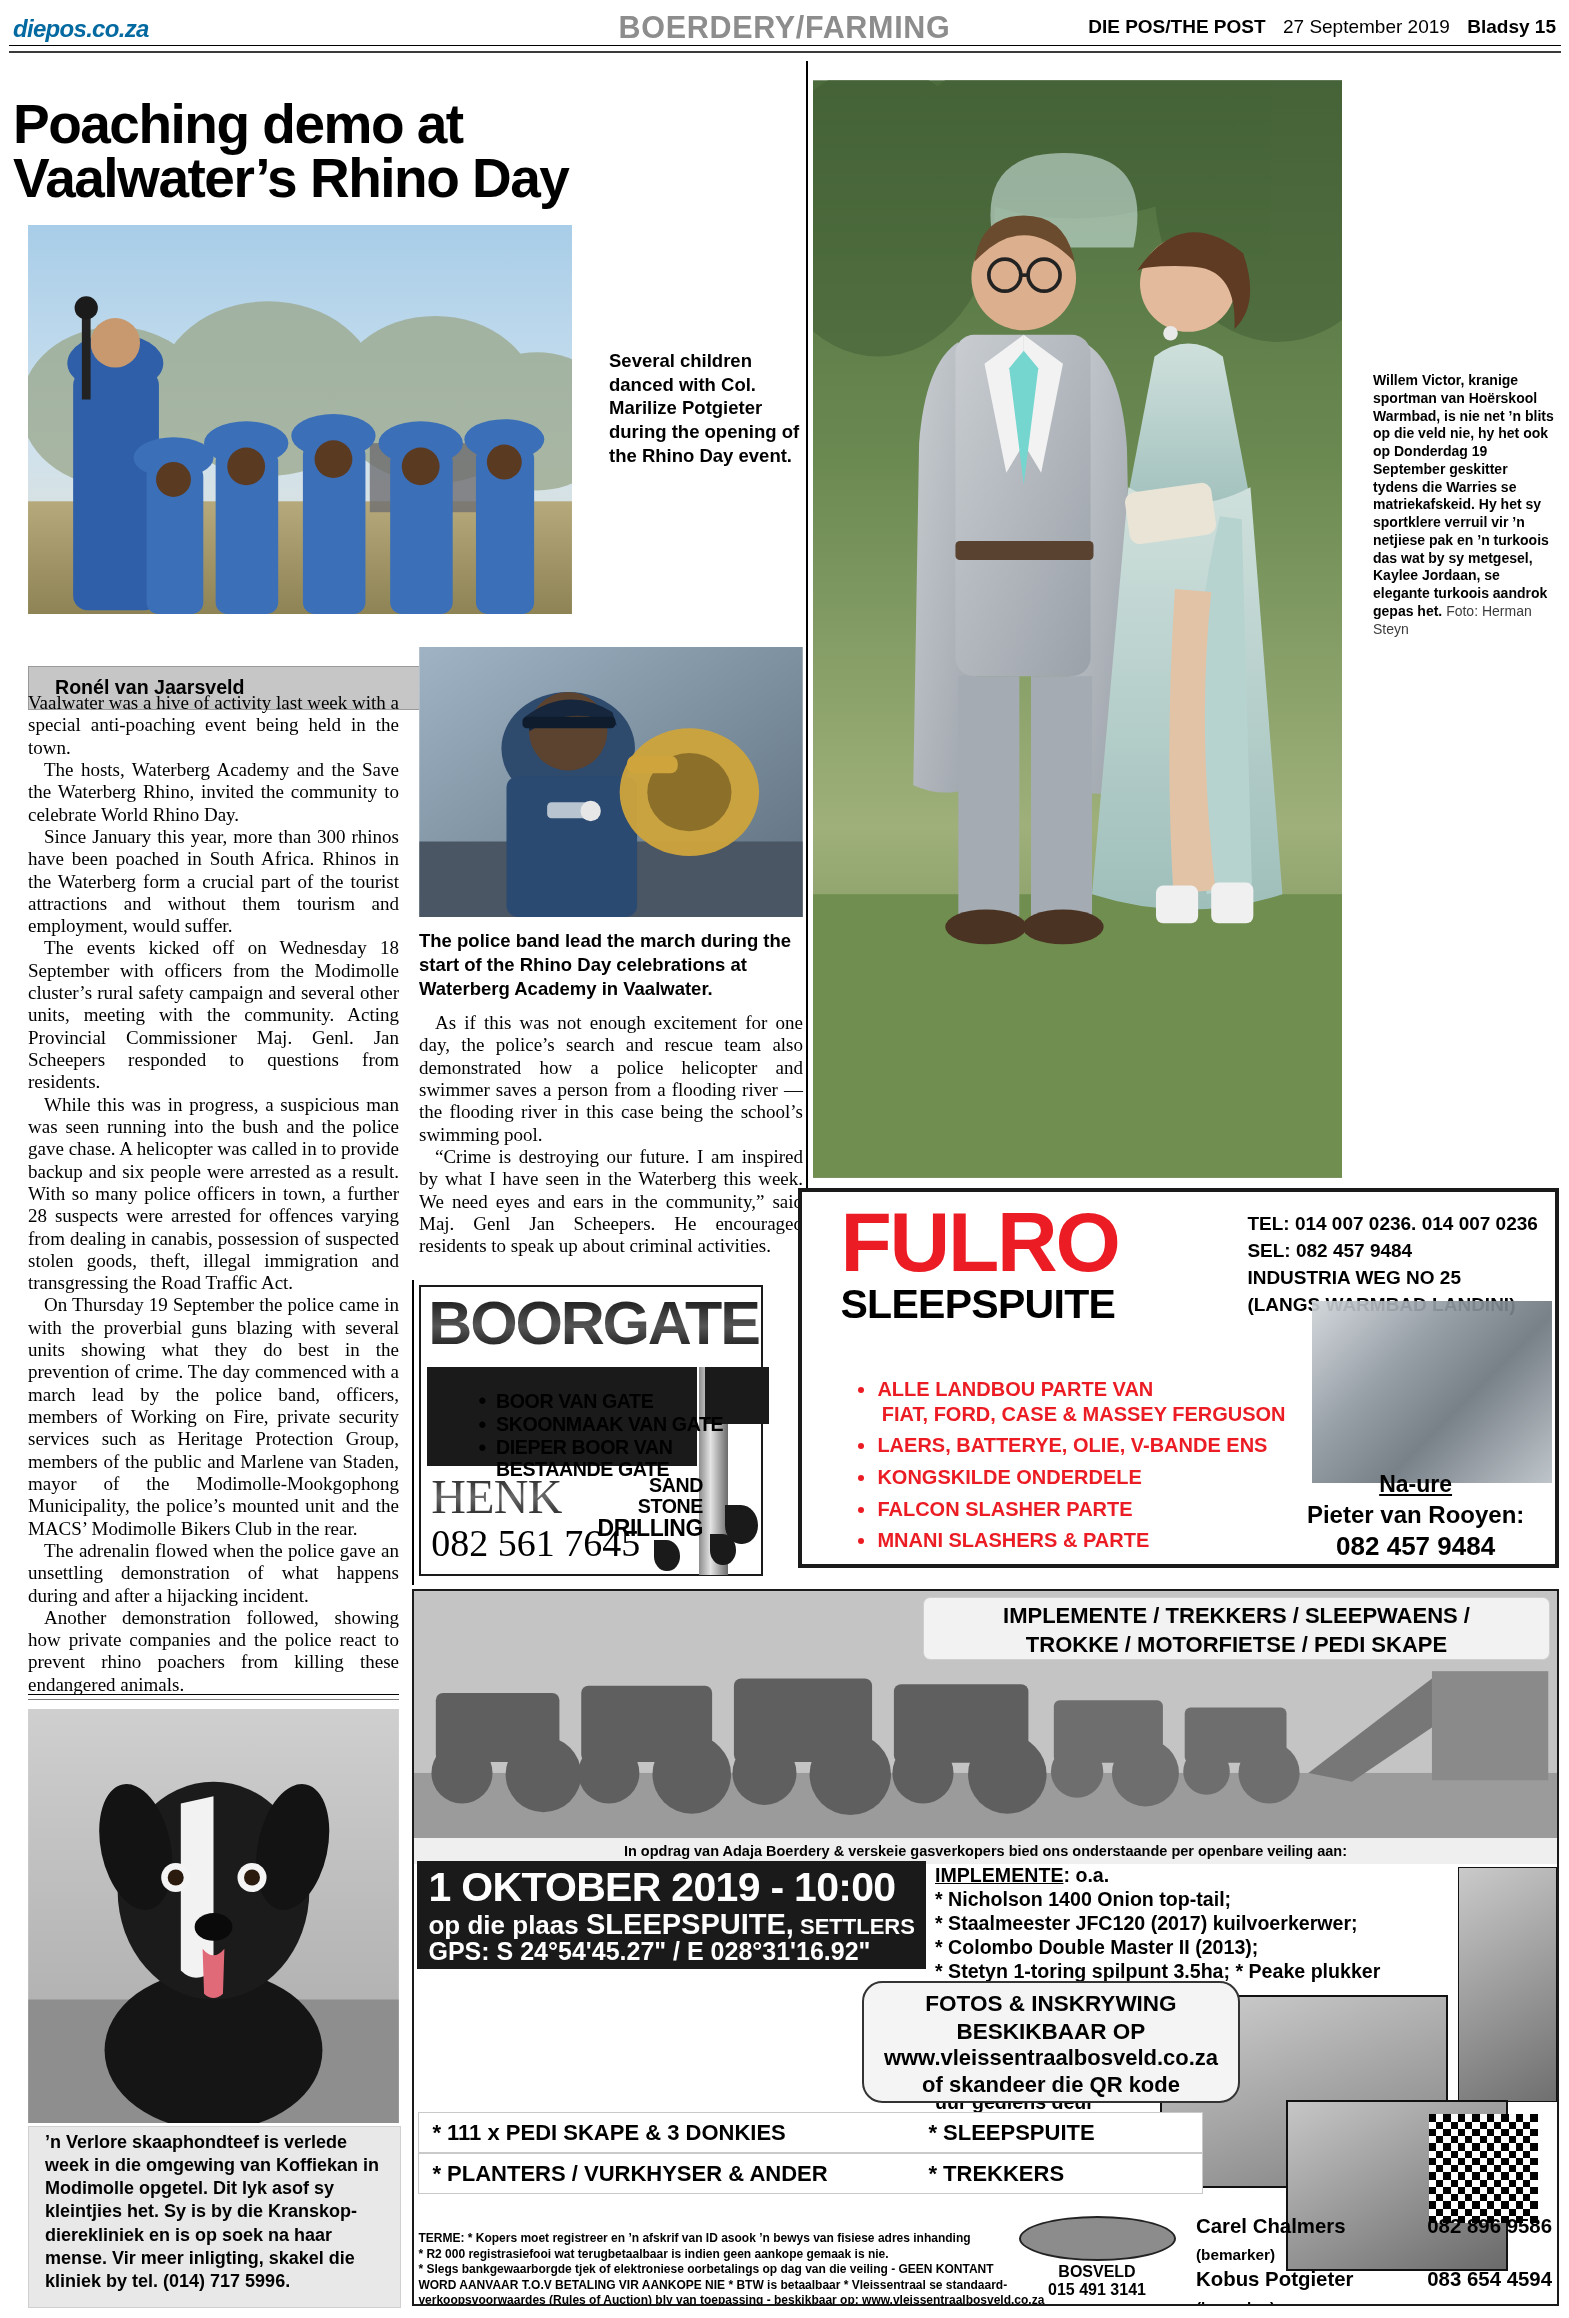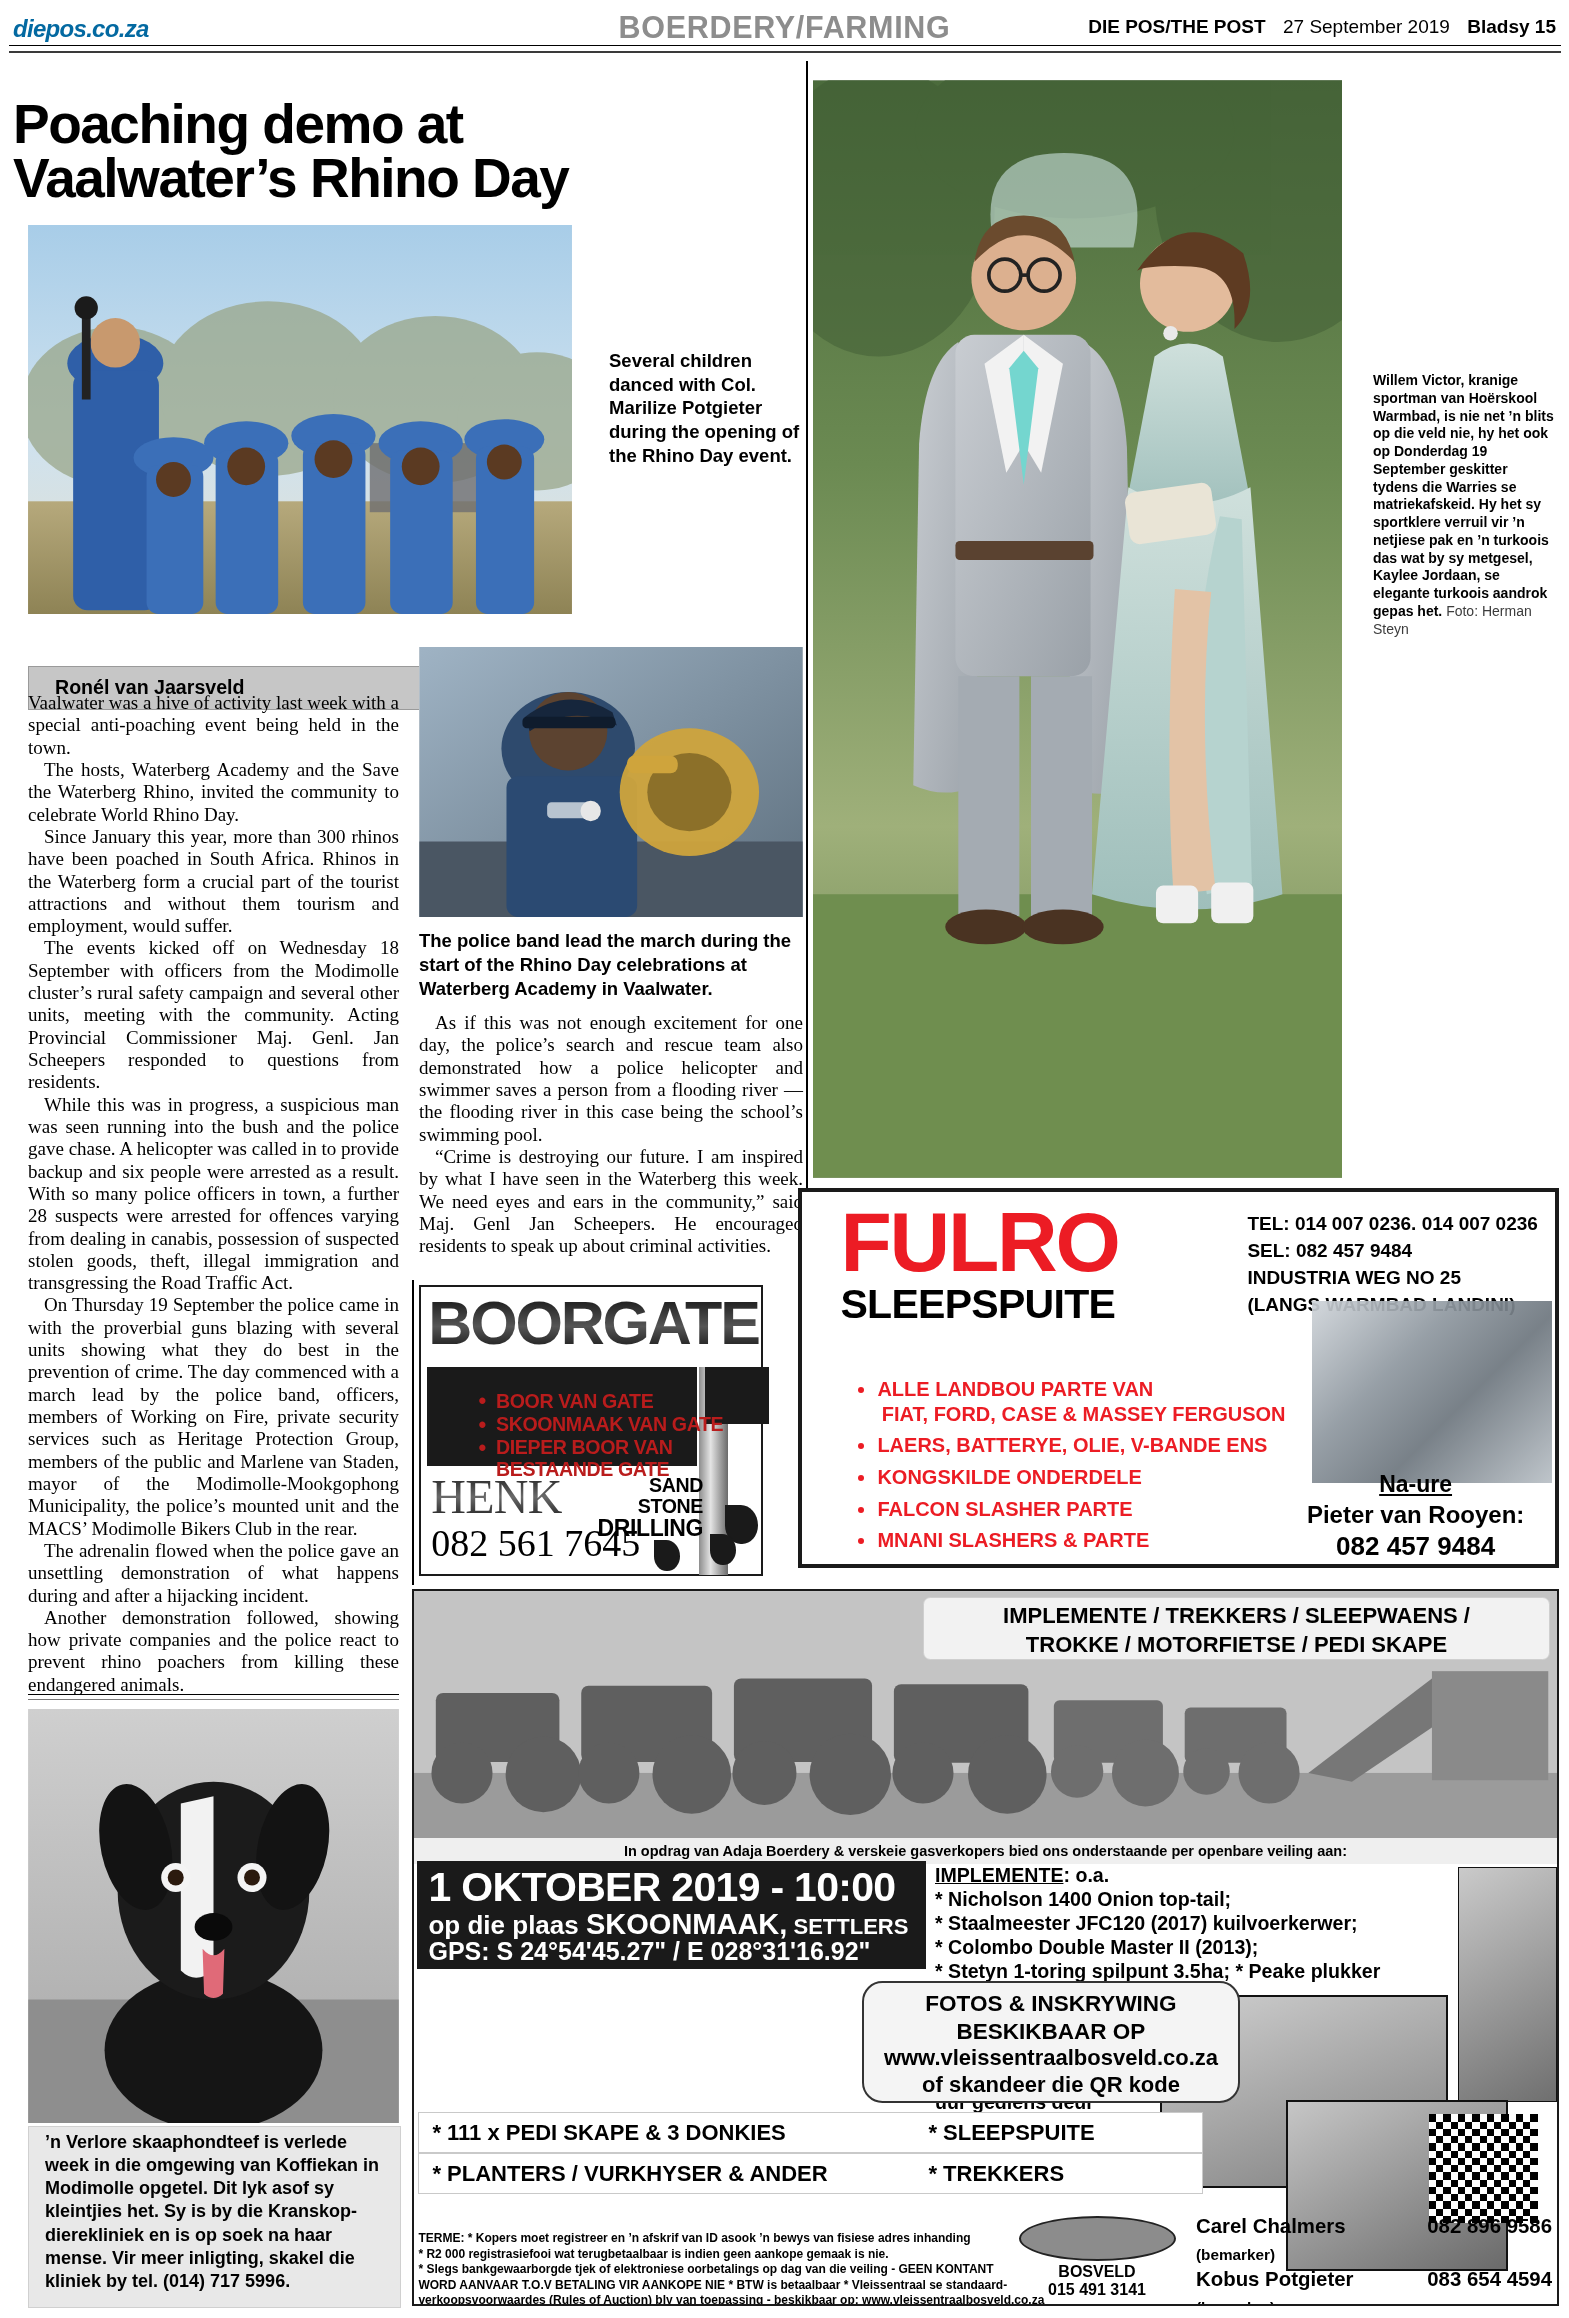--- a/index.html
+++ b/index.html
@@ -98,7 +98,7 @@
             background:linear-gradient(180deg,#111 0%,#555 55%,#111 100%);
             -webkit-background-clip:text;background-clip:text;color:transparent;}
   #bg-band{position:absolute;left:5.8px;top:80px;width:270px;height:99px;background:#1a1a1a;}
-  #bg-list{position:absolute;left:16px;top:84px;width:262px;color:#b91c1c;font-size:19.6px;
+  #bg-list{position:absolute;left:16px;top:84px;width:262px;color:#000000;font-size:19.6px;
            font-weight:bold;line-height:1.12;letter-spacing:-0.4px;}
   #bg-list li{list-style:none;position:relative;padding-left:19px;margin-bottom:1.5px;}
   #bg-list li:before{content:"•";position:absolute;left:1.5px;top:-1.5px;font-size:22px;}

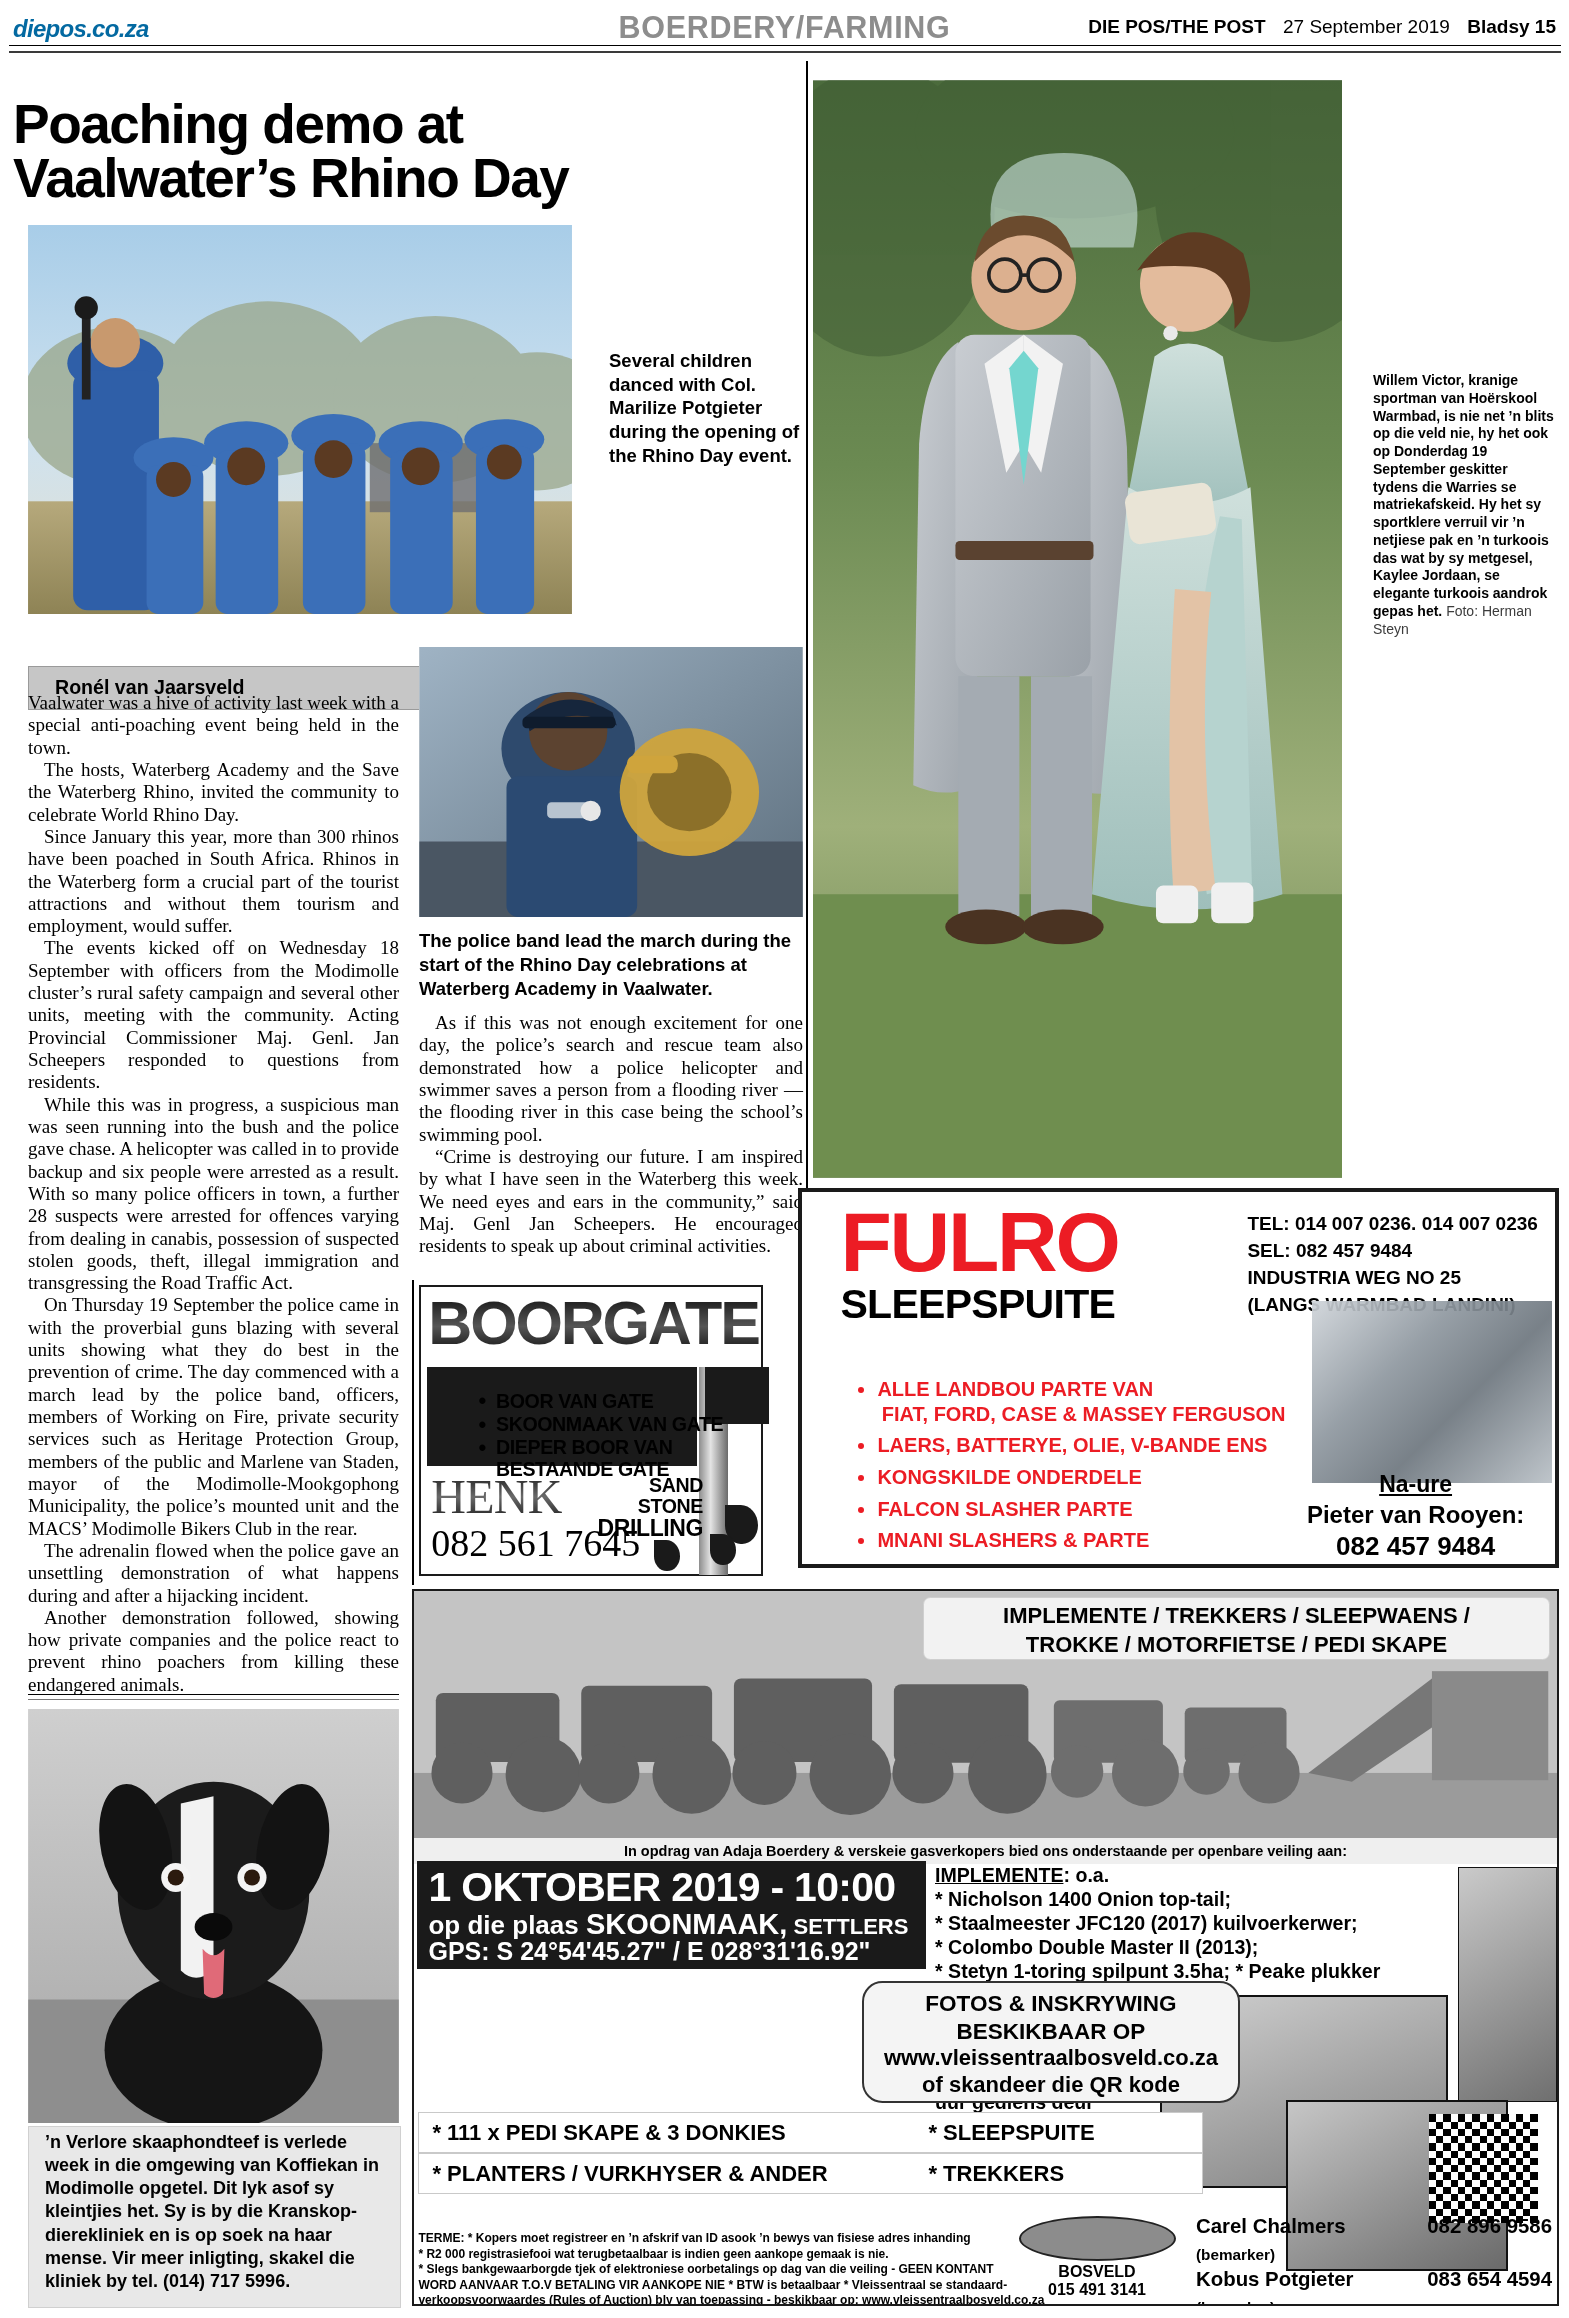--- a/index.html
+++ b/index.html
@@ -486,7 +486,7 @@
 
   <div id="auc-datebox">
     <div class="d1">1 OKTOBER 2019 - 10:00</div>
-    <div class="d2"><span>op die plaas </span><b>SKOONMAAK,</b><i> SETTLERS</i></div>
+    <div class="d2"><span>op die plaas </span><b>SLEEPSPUITE,</b><i> SETTLERS</i></div>
     <div class="d3">GPS: S 24°54'45.27"  / E 028°31'16.92"</div>
   </div>
 

